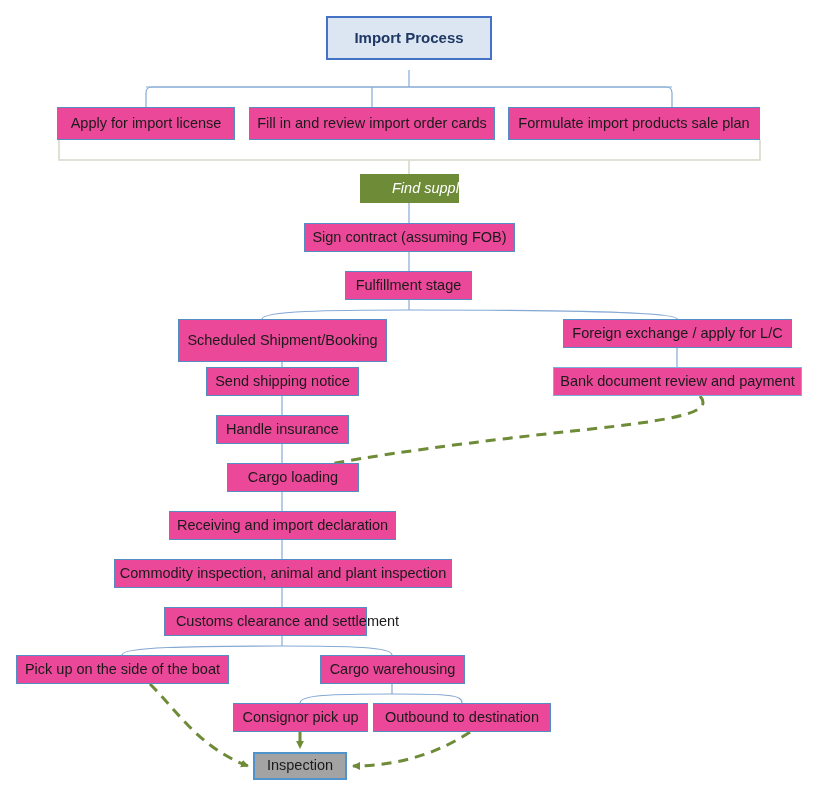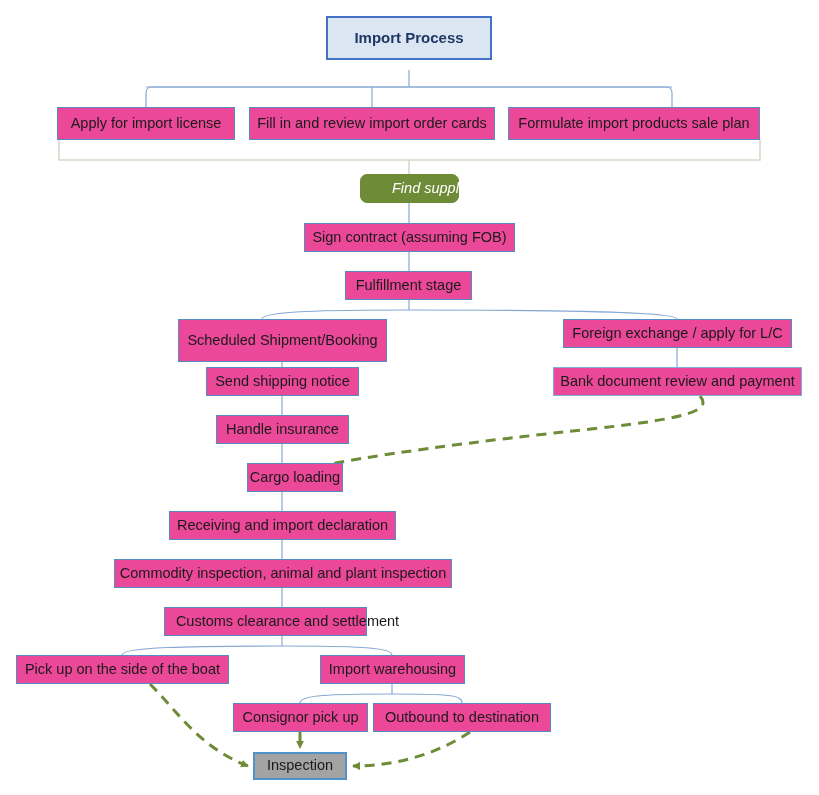--- a/index.html
+++ b/index.html
@@ -56,7 +56,7 @@
   .node.terminator {
     background: #6e8b38;
     border: 1px solid #6e8b38;
-    border-radius: 7px;
+    border-radius: 0;
     color: #ffffff;
     font-size: 14.5px;
     font-style: italic;

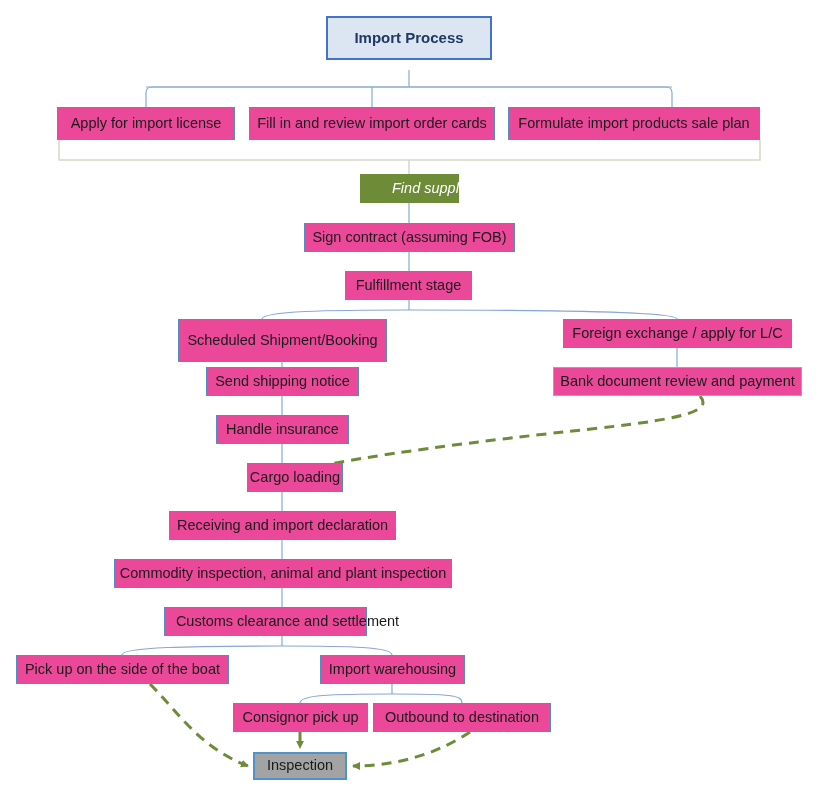--- a/index.html
+++ b/index.html
@@ -172,7 +172,7 @@
       <div class="node process" style="left: 216px; top: 415px; width: 133px; height: 29px;">
         <span>Handle insurance</span>
       </div>
-      <div class="node process" style="left: 227px; top: 463px; width: 96px; height: 29px; margin-left: 20px;">
+      <div class="node process" style="left: 227px; top: 463px; width: 132px; height: 29px;">
         <span>Cargo loading</span>
       </div>
       <div class="node process" style="left: 169px; top: 511px; width: 227px; height: 29px;">

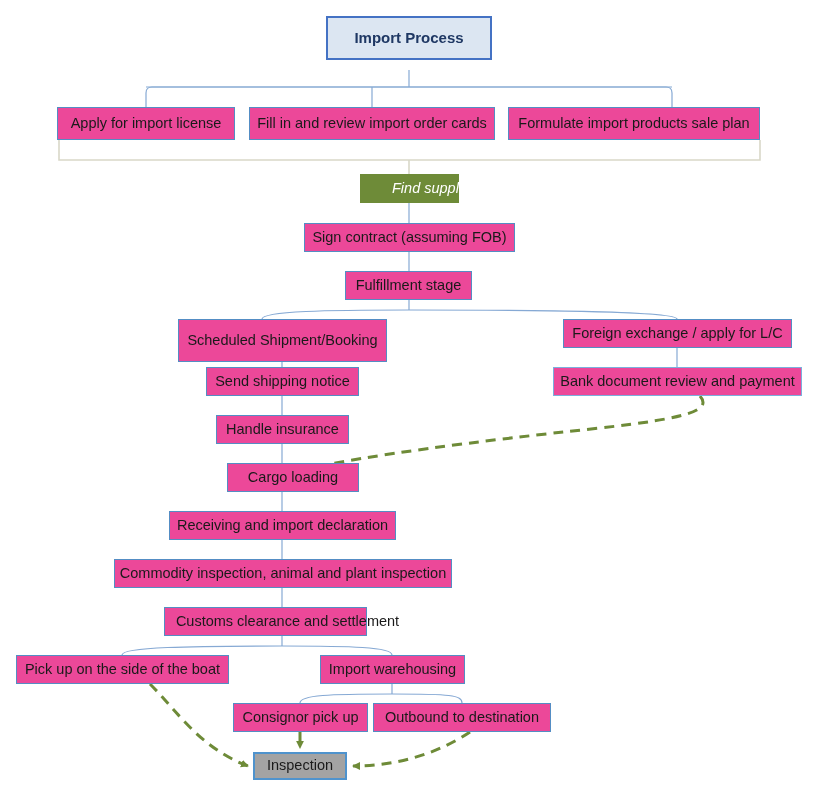--- a/index.html
+++ b/index.html
@@ -188,7 +188,7 @@
         <span>Pick up on the side of the boat</span>
       </div>
       <div class="node process" style="left: 320px; top: 655px; width: 145px; height: 29px;">
-        <span>Import warehousing</span>
+        <span>Cargo warehousing</span>
       </div>
       <div class="node process" style="left: 233px; top: 703px; width: 135px; height: 29px;">
         <span>Consignor pick up</span>

